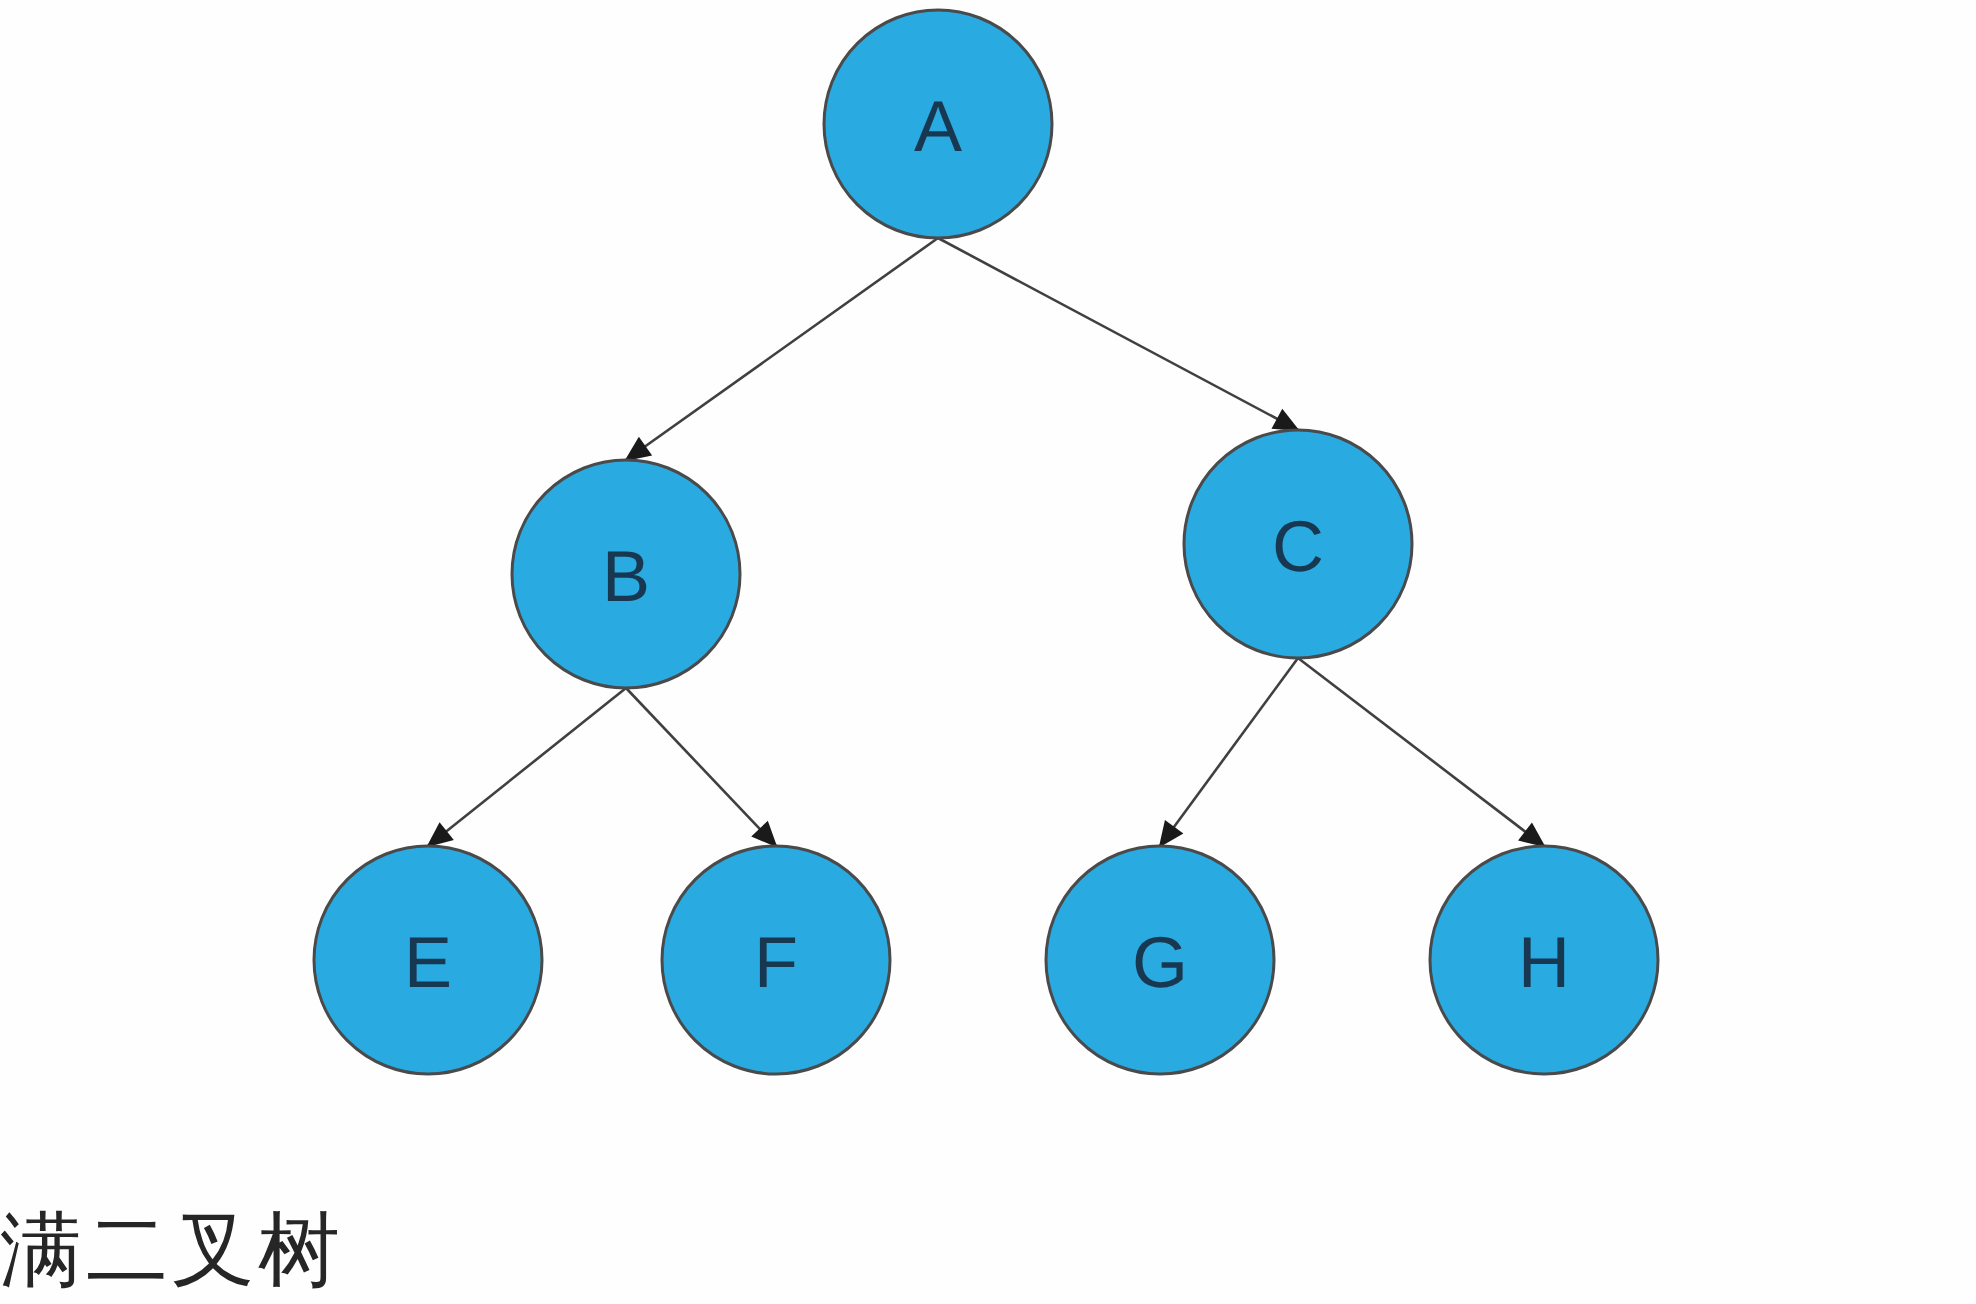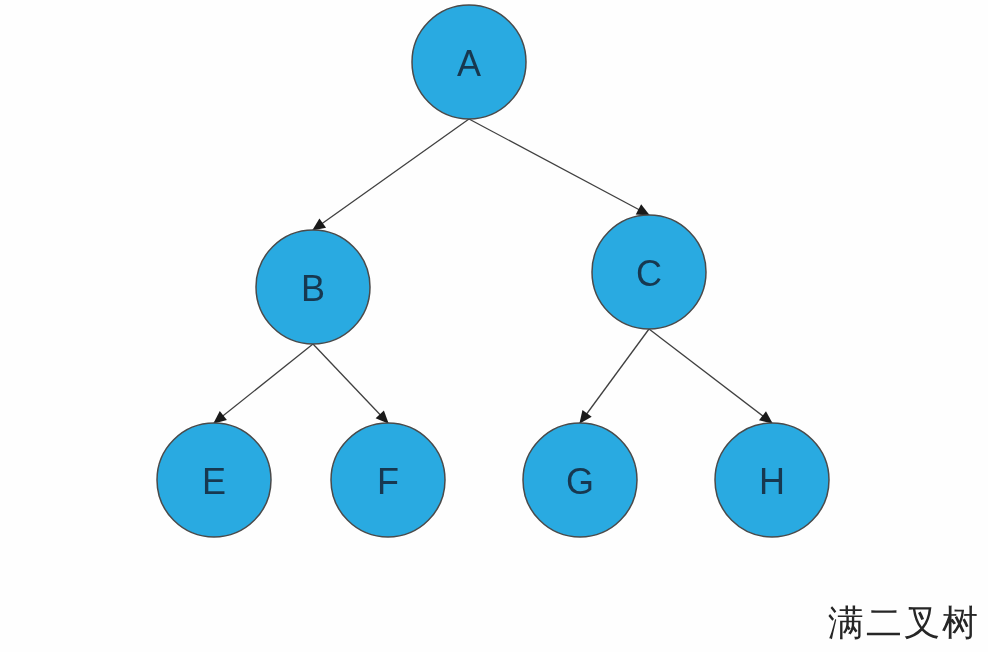--- a/index.html
+++ b/index.html
@@ -44,10 +44,10 @@
     left: 0;
     right: 8px;
     top: 601px;
-    text-align: right;
+    text-align: left;
     color: var(--caption-color, #262626);
-    font-family: Liberation Sans, sans-serif;
-    font-size: 36px;
+    font-family: Liberation Serif, serif;
+    font-size: 41px;
     letter-spacing: 2px;
     line-height: 1.2;
   }

